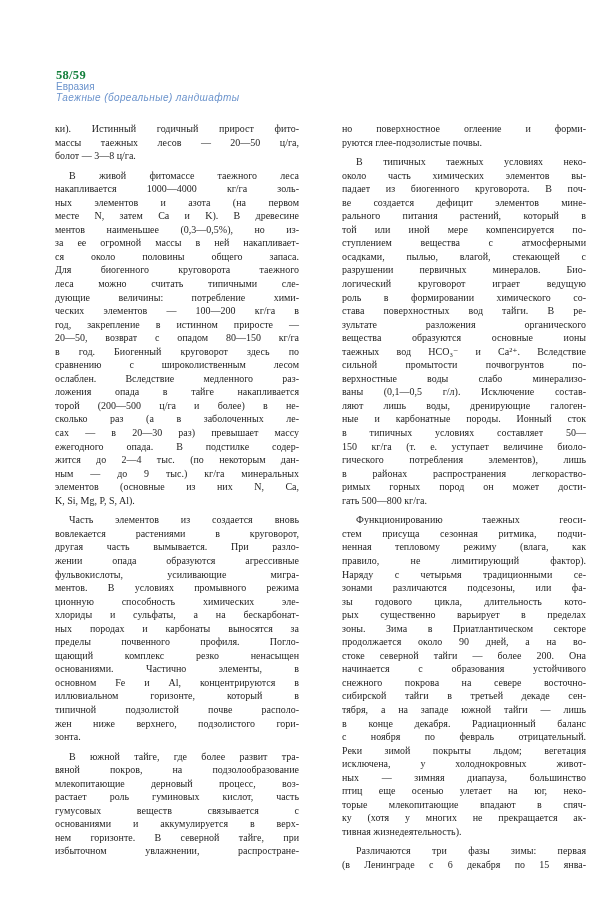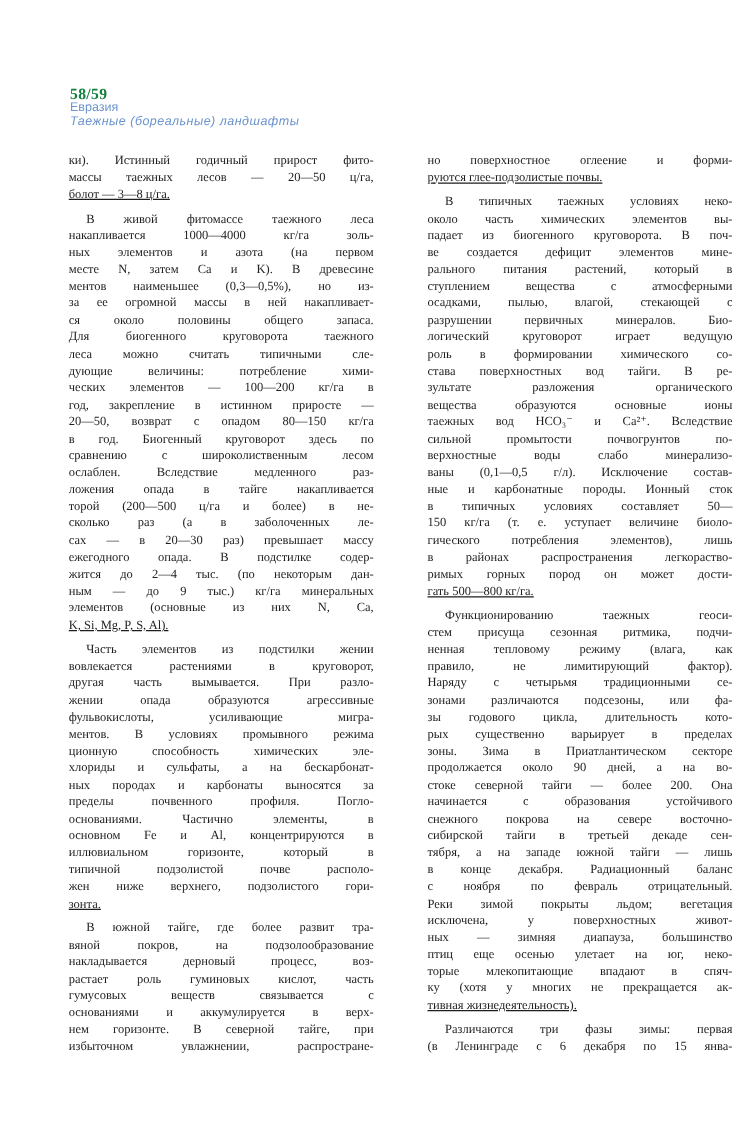--- a/index.html
+++ b/index.html
@@ -13,7 +13,7 @@
   .col.left { left:55px; width:244px; }
   .col.right { left:319px; width:244px;margin-left:23px; }
   .line { display:block; white-space:nowrap; text-align:justify; text-align-last:justify; height:13.55px; overflow:visible; }
-  .line.last { text-align-last:left;text-decoration:underline; }
+  .line.last { text-align-last:left; }
   .line.indent { padding-left:14px; }
   .gap { display:block; height:6px; }
 </style>

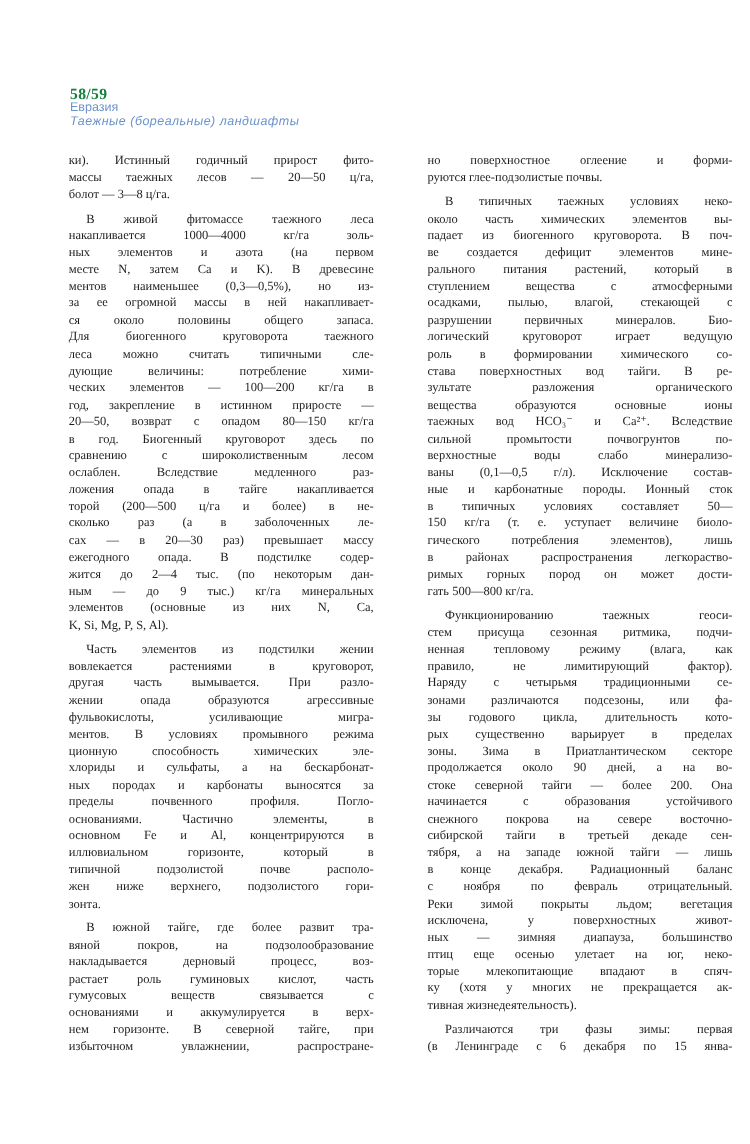--- a/index.html
+++ b/index.html
@@ -92,6 +92,7 @@
     <span class="line">падает из биогенного круговорота. В поч-</span>
     <span class="line">ве создается дефицит элементов мине-</span>
     <span class="line">рального питания растений, который в</span>
+    <span class="line">той или иной мере компенсируется по-</span>
     <span class="line">ступлением вещества с атмосферными</span>
     <span class="line">осадками, пылью, влагой, стекающей с</span>
     <span class="line">разрушении первичных минералов. Био-</span>

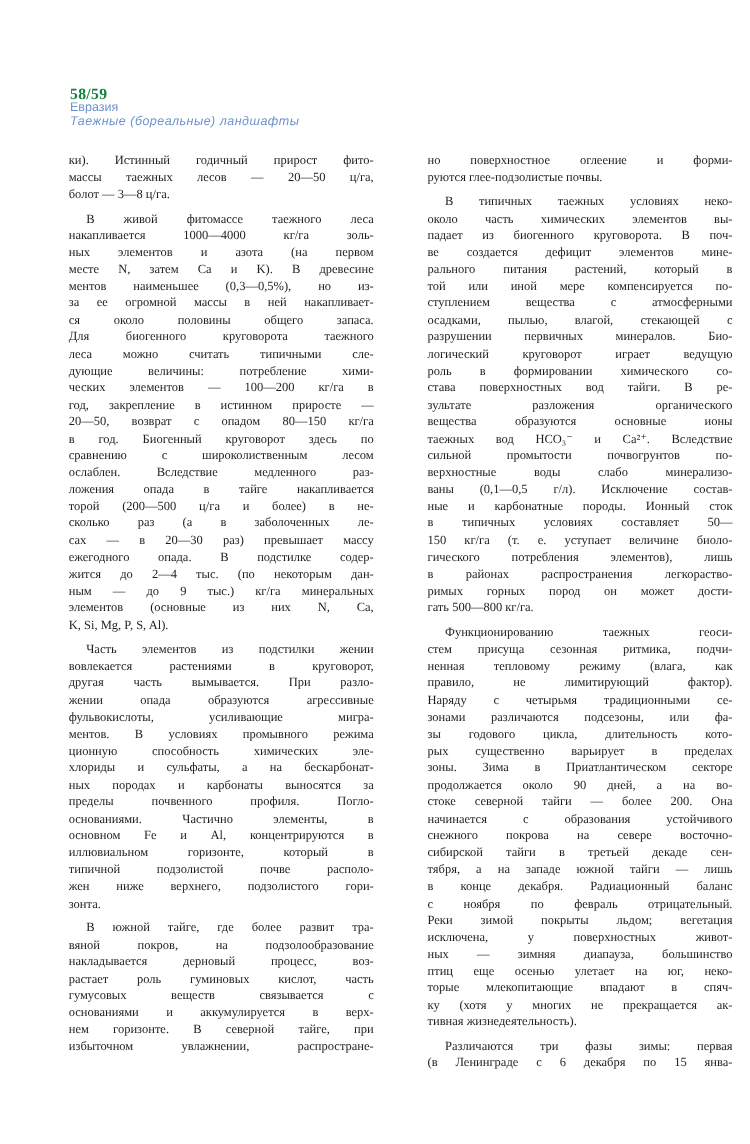--- a/index.html
+++ b/index.html
@@ -105,6 +105,7 @@
     <span class="line">сильной промытости почвогрунтов по-</span>
     <span class="line">верхностные воды слабо минерализо-</span>
     <span class="line">ваны (0,1—0,5 г/л). Исключение состав-</span>
+    <span class="line">ляют лишь воды, дренирующие галоген-</span>
     <span class="line">ные и карбонатные породы. Ионный сток</span>
     <span class="line">в типичных условиях составляет 50—</span>
     <span class="line">150 кг/га (т. е. уступает величине биоло-</span>

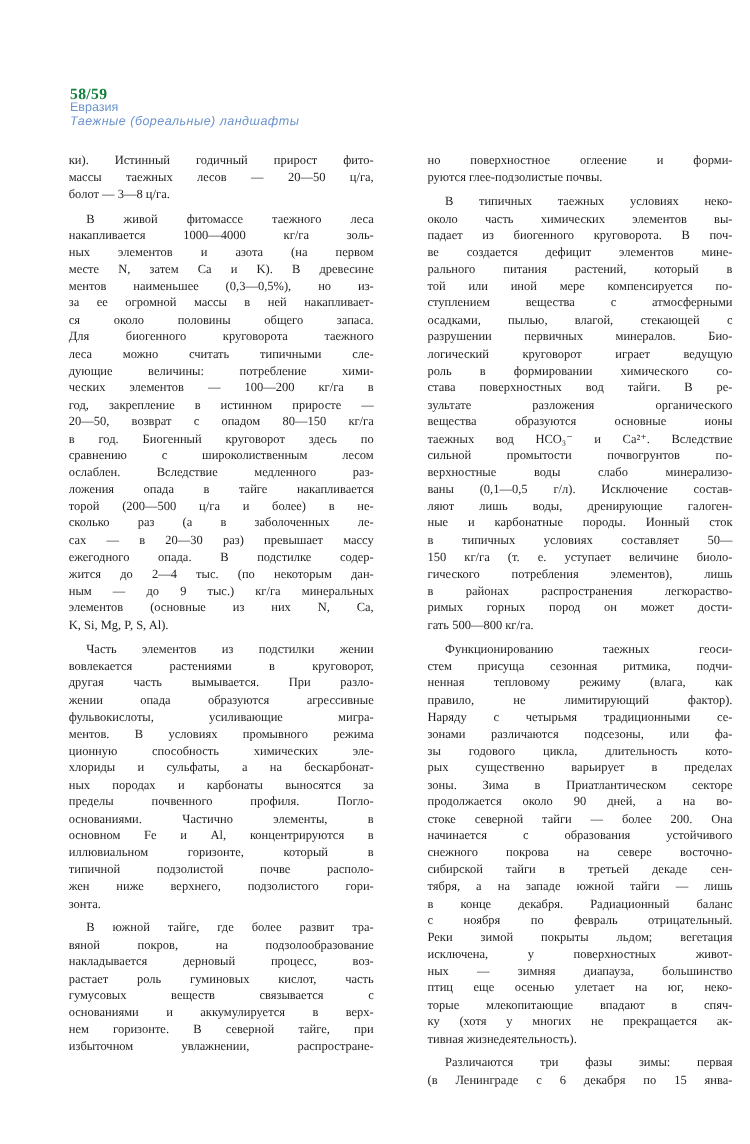--- a/index.html
+++ b/index.html
@@ -57,7 +57,7 @@
     <span class="line">элементов (основные из них N, Ca,</span>
     <span class="line last">K, Si, Mg, P, S, Al).</span>
     <span class="gap"></span>
-    <span class="line indent">Часть элементов из подстилки жении</span>
+    <span class="line indent">Часть элементов из создается вновь</span>
     <span class="line">вовлекается растениями в круговорот,</span>
     <span class="line">другая часть вымывается. При разло-</span>
     <span class="line">жении опада образуются агрессивные</span>

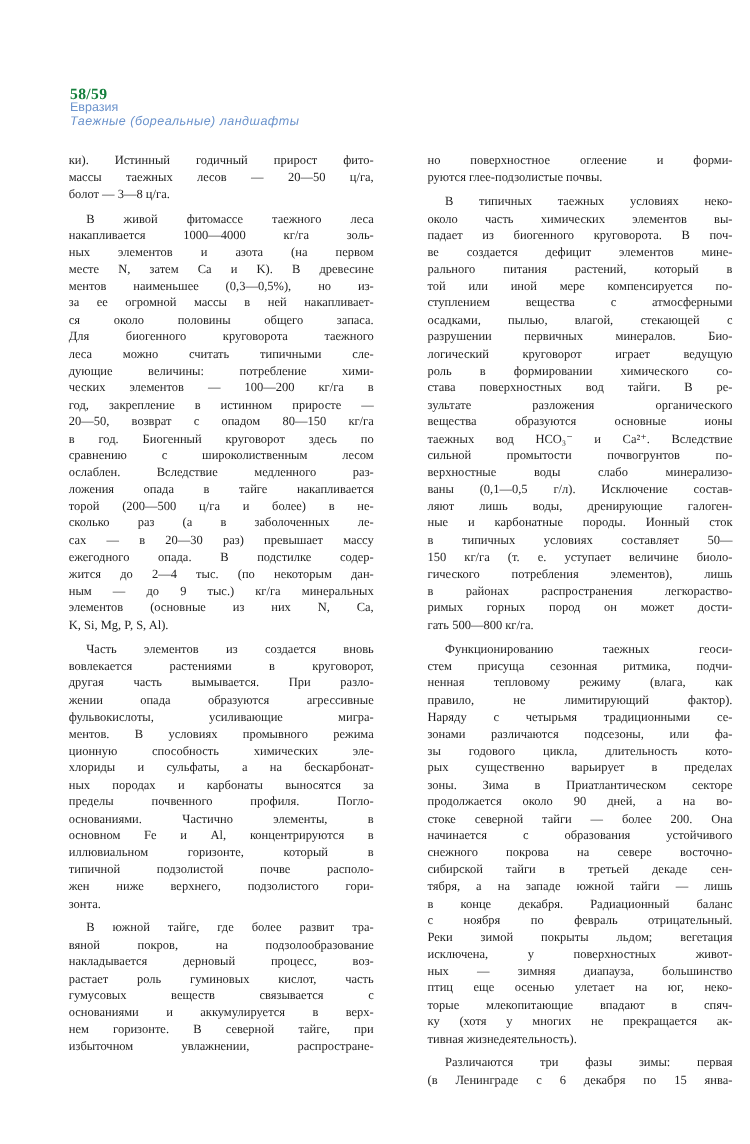--- a/index.html
+++ b/index.html
@@ -67,6 +67,7 @@
     <span class="line">хлориды и сульфаты, а на бескарбонат-</span>
     <span class="line">ных породах и карбонаты выносятся за</span>
     <span class="line">пределы почвенного профиля. Погло-</span>
+    <span class="line">щающий комплекс резко ненасыщен</span>
     <span class="line">основаниями. Частично элементы, в</span>
     <span class="line">основном Fe и Al, концентрируются в</span>
     <span class="line">иллювиальном горизонте, который в</span>

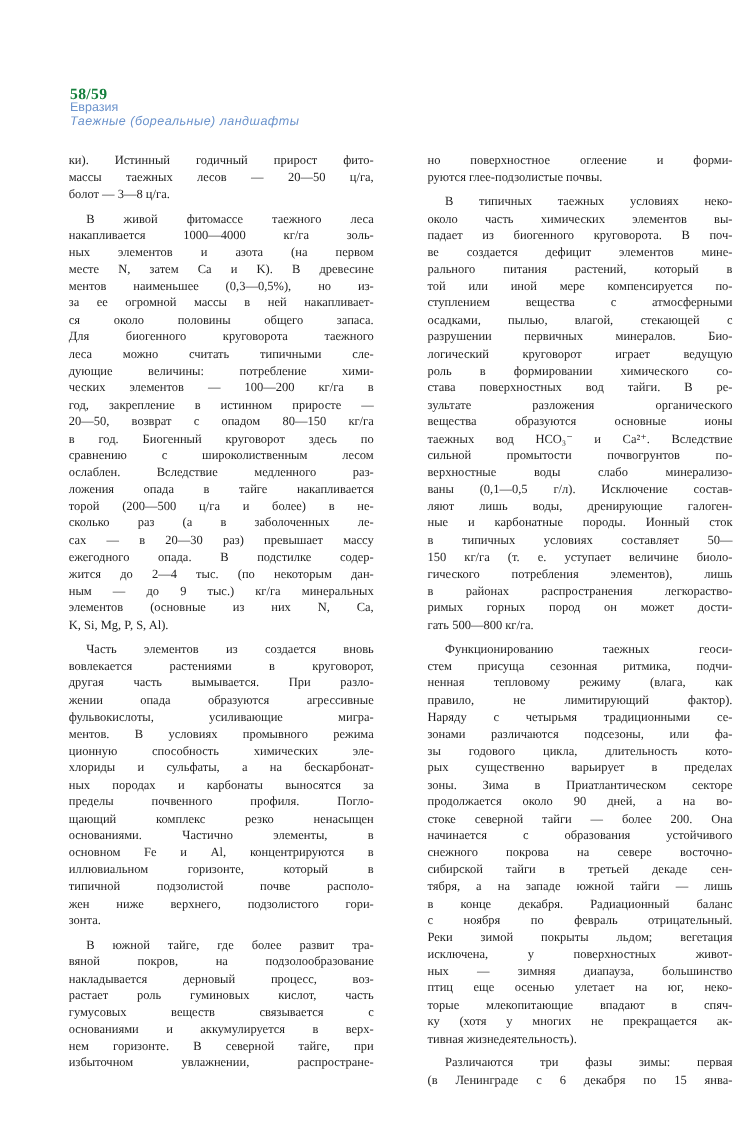--- a/index.html
+++ b/index.html
@@ -133,7 +133,7 @@
     <span class="line">в конце декабря. Радиационный баланс</span>
     <span class="line">с ноября по февраль отрицательный.</span>
     <span class="line">Реки зимой покрыты льдом; вегетация</span>
-    <span class="line">исключена, у поверхностных живот-</span>
+    <span class="line">исключена, у холоднокровных живот-</span>
     <span class="line">ных — зимняя диапауза, большинство</span>
     <span class="line">птиц еще осенью улетает на юг, неко-</span>
     <span class="line">торые млекопитающие впадают в спяч-</span>

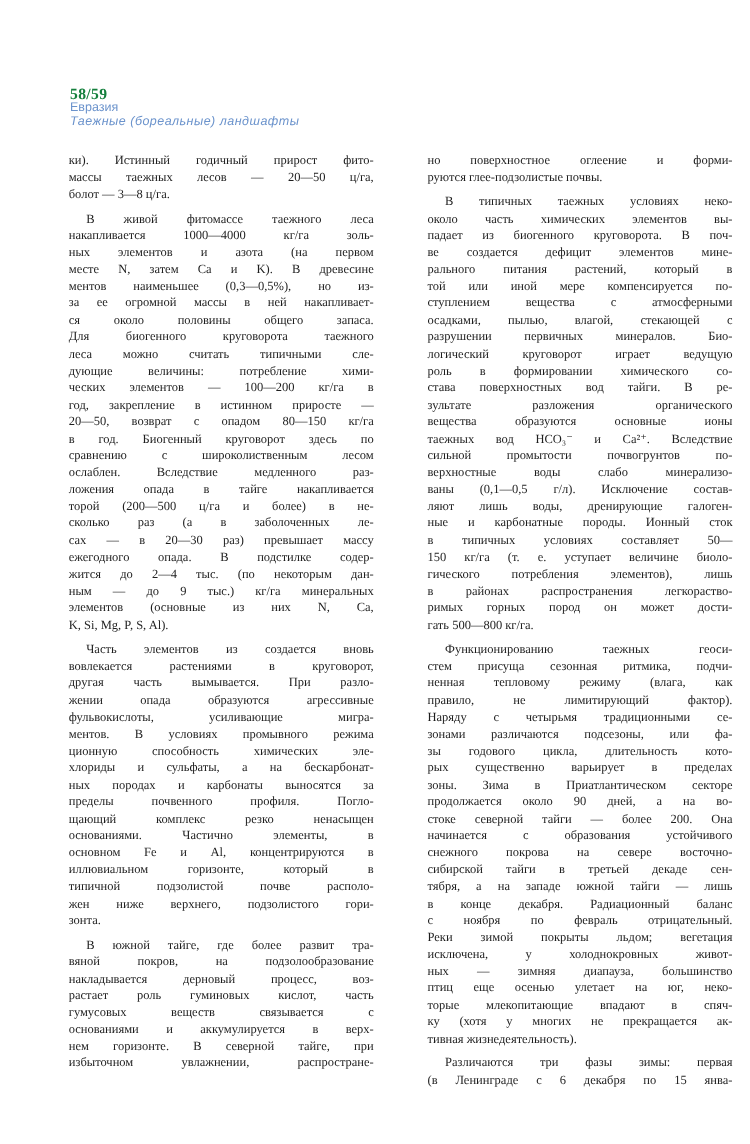--- a/index.html
+++ b/index.html
@@ -77,7 +77,7 @@
     <span class="gap"></span>
     <span class="line indent">В южной тайге, где более развит тра-</span>
     <span class="line">вяной покров, на подзолообразование</span>
-    <span class="line">накладывается дерновый процесс, воз-</span>
+    <span class="line">млекопитающие дерновый процесс, воз-</span>
     <span class="line">растает роль гуминовых кислот, часть</span>
     <span class="line">гумусовых веществ связывается с</span>
     <span class="line">основаниями и аккумулируется в верх-</span>

